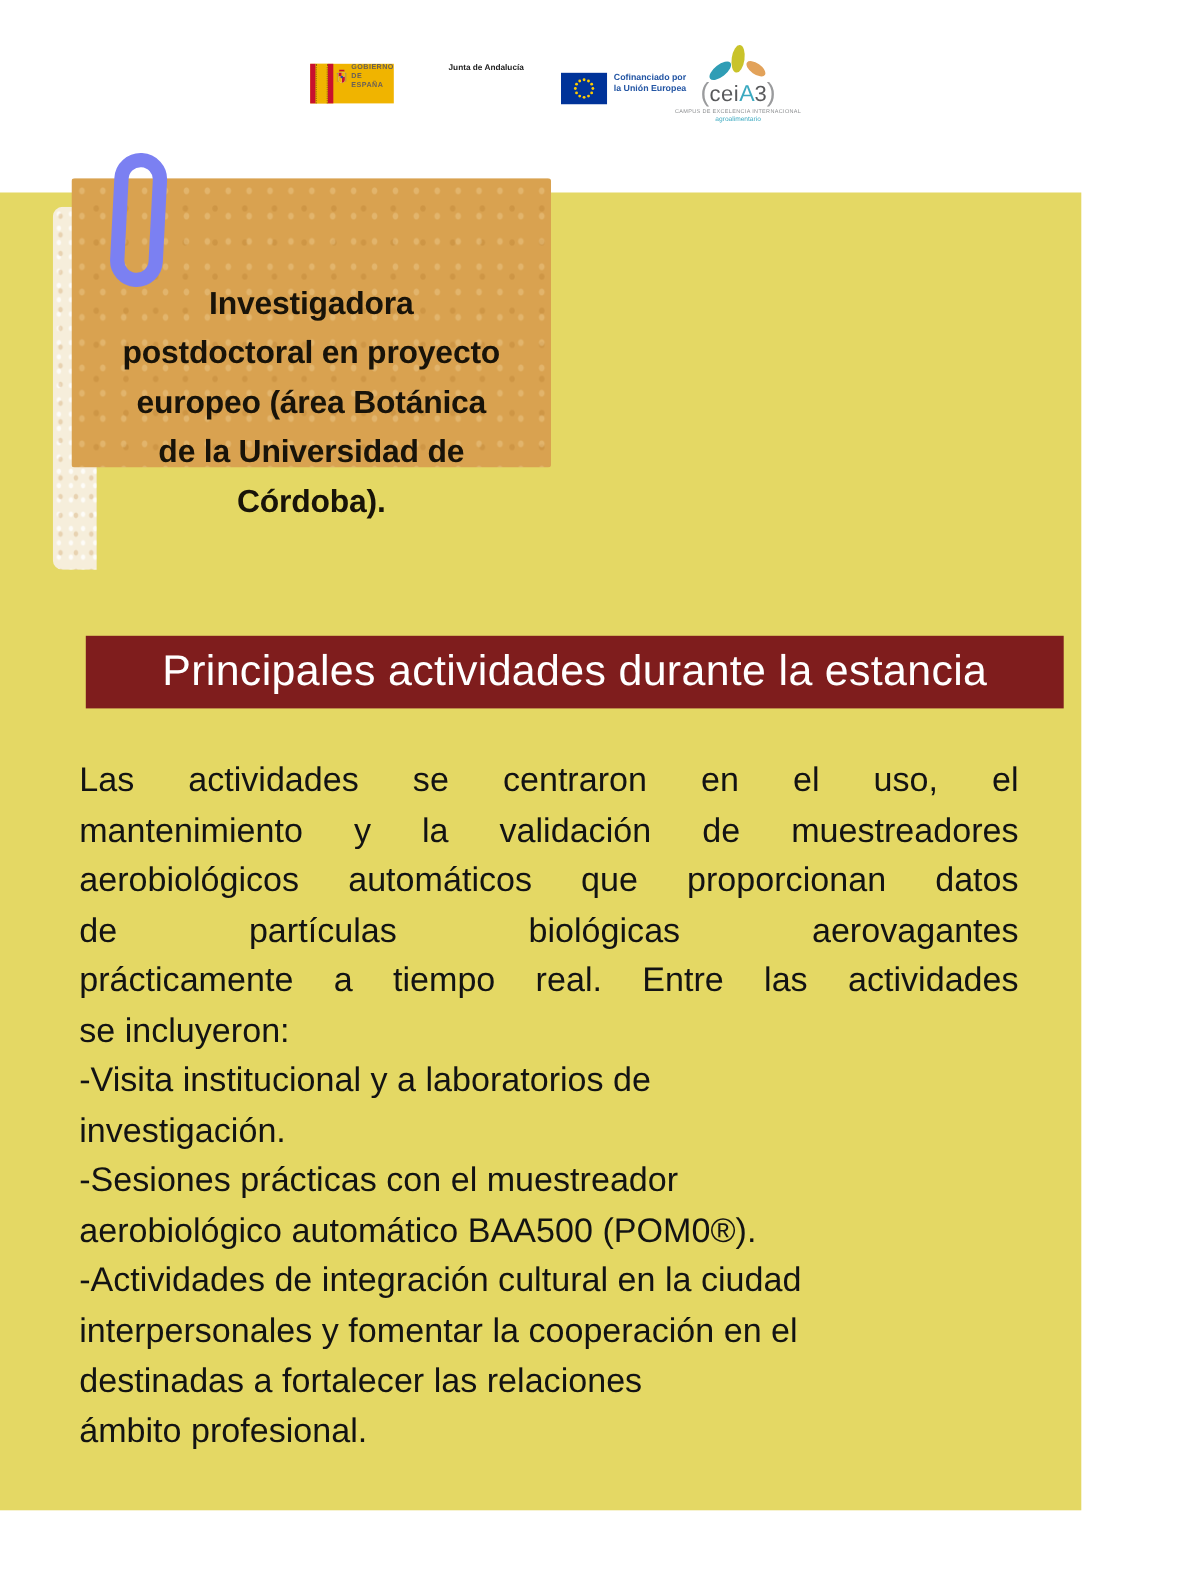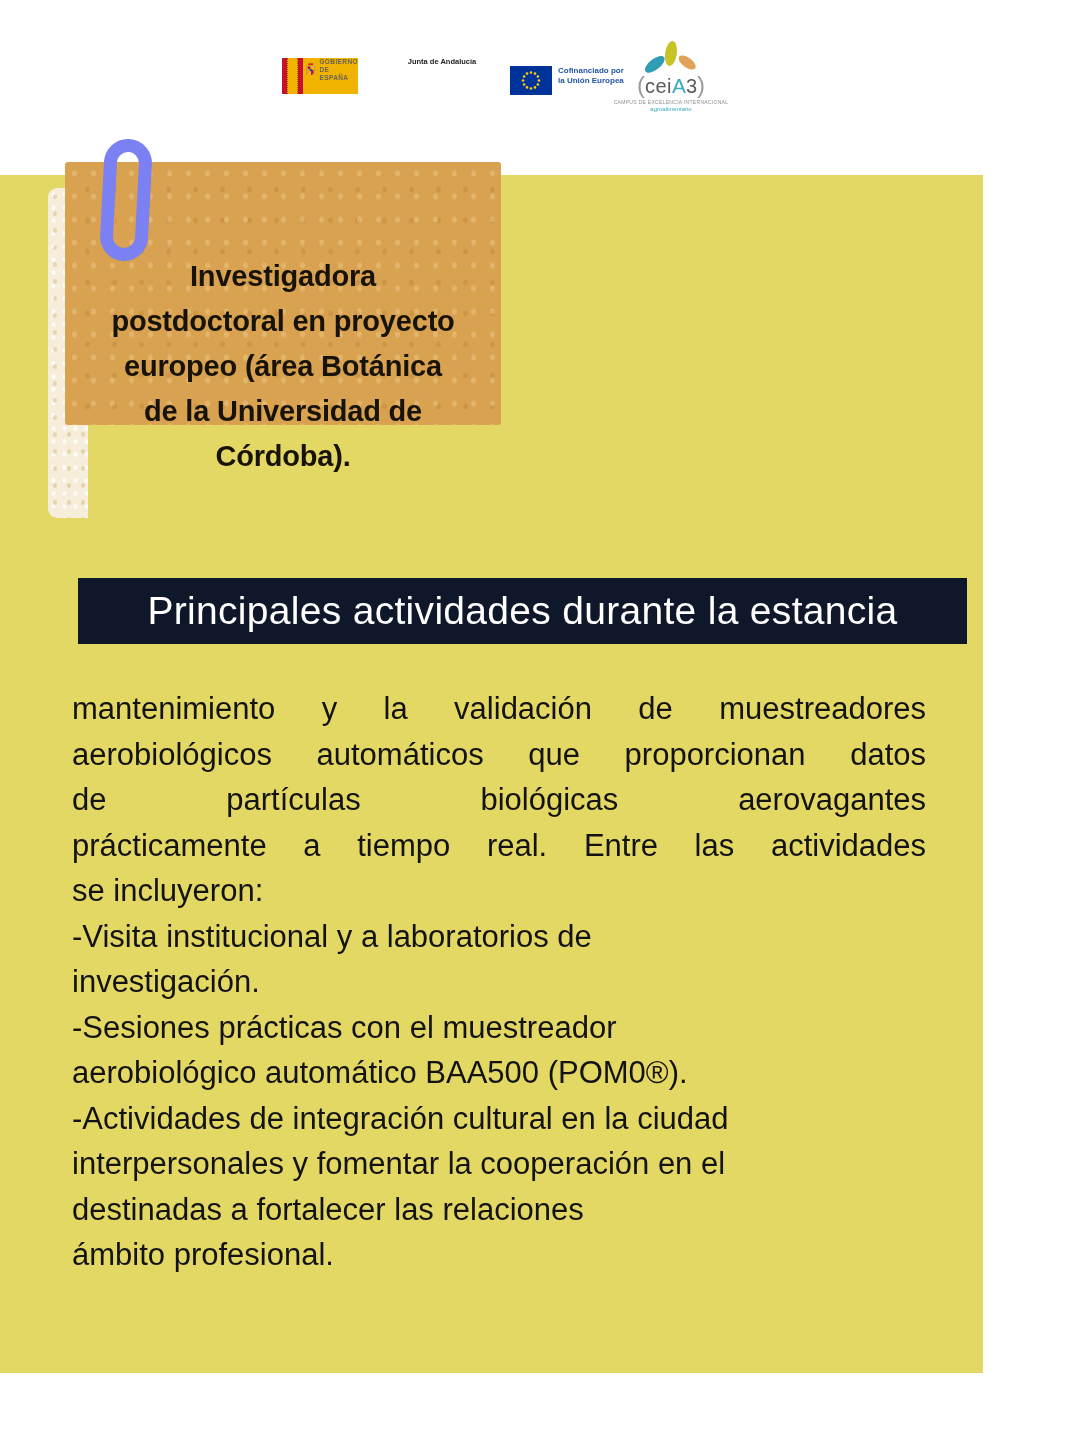--- a/index.html
+++ b/index.html
@@ -78,7 +78,7 @@
   
   .banner {
     position:absolute; left:78px; top:578px; width:889px; height:66px;
-    background:#0f172a; color:#ffffff;
+    background:#7f1d1d; color:#ffffff;
     display:flex; align-items:center; justify-content:center;
     font-size:39px; font-weight:400; letter-spacing:.3px; white-space:nowrap;
   }

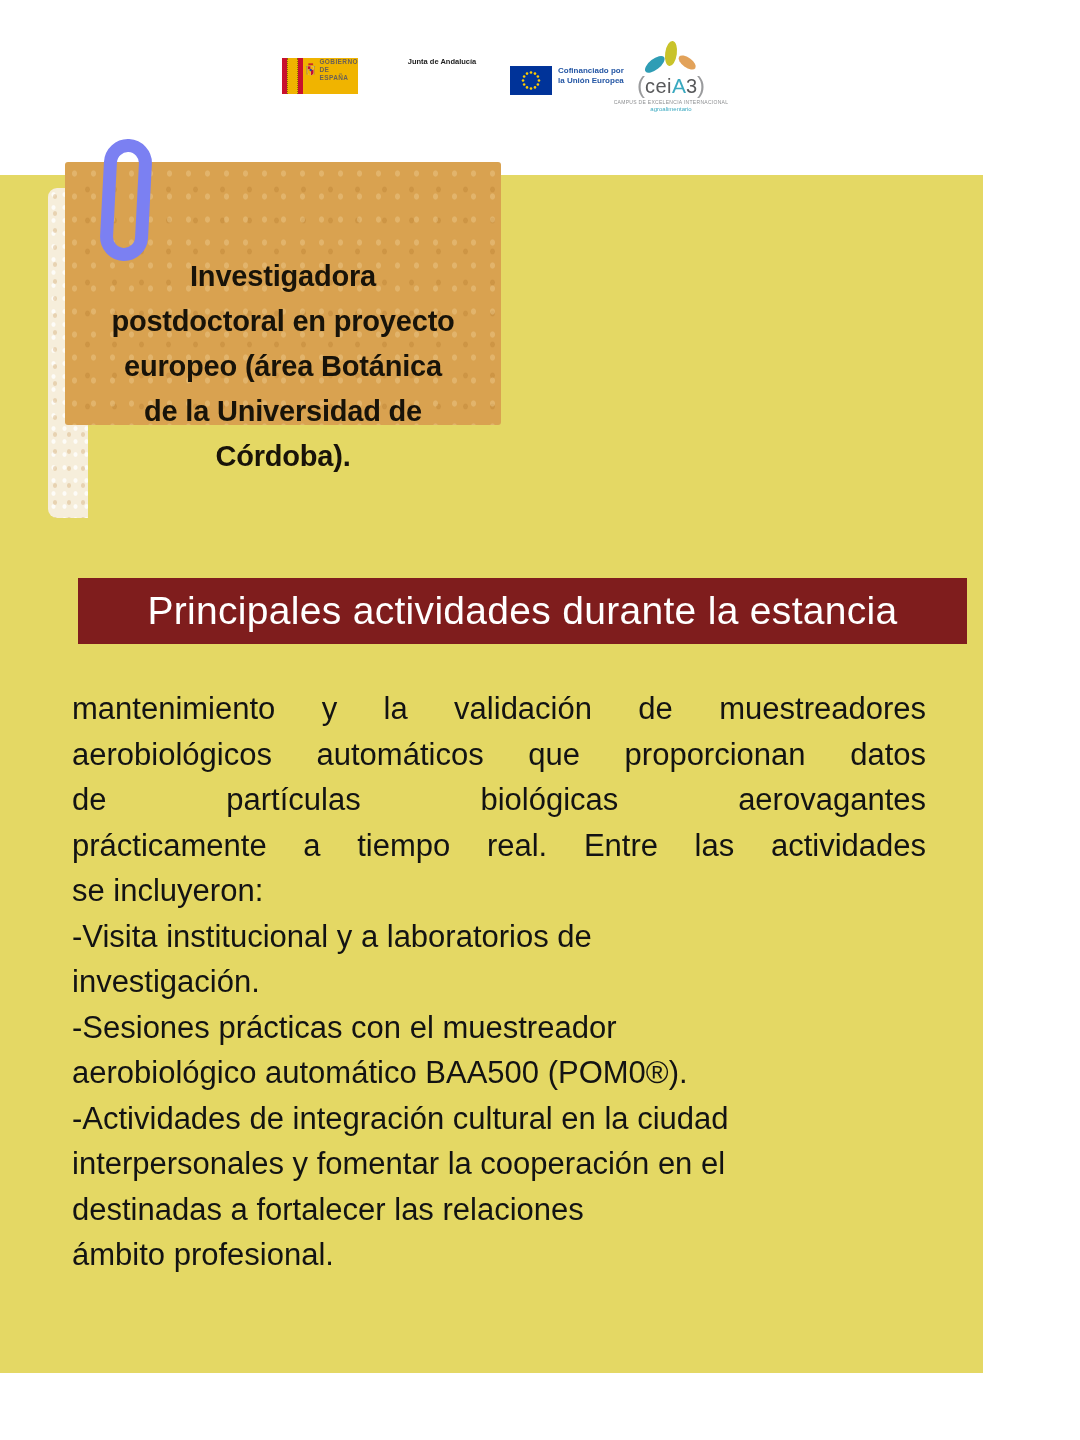--- a/index.html
+++ b/index.html
@@ -195,6 +195,7 @@
   </div>
 
   <div class="body-text">
+    <div class="line just">Las actividades se centraron en el uso, el</div>
     <div class="line just">mantenimiento y la validación de muestreadores</div>
     <div class="line just">aerobiológicos automáticos que proporcionan datos</div>
     <div class="line just">de partículas biológicas aerovagantes</div>

